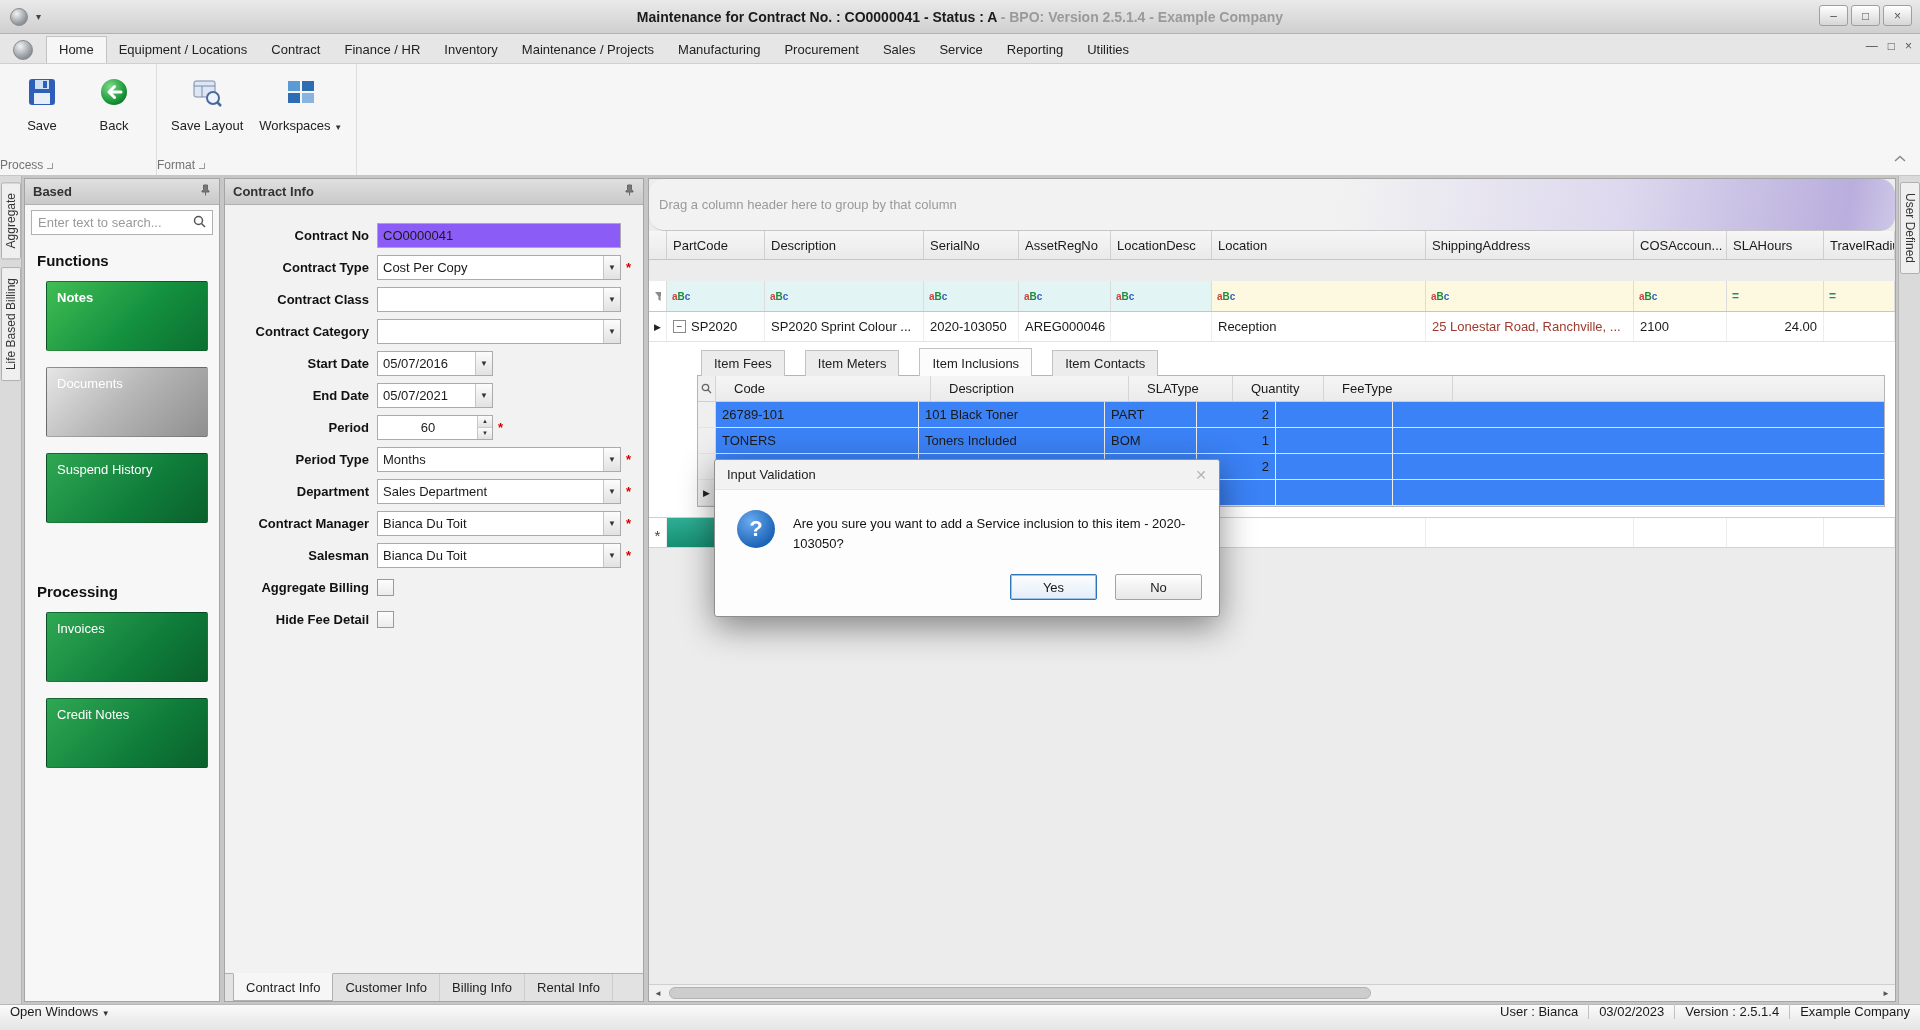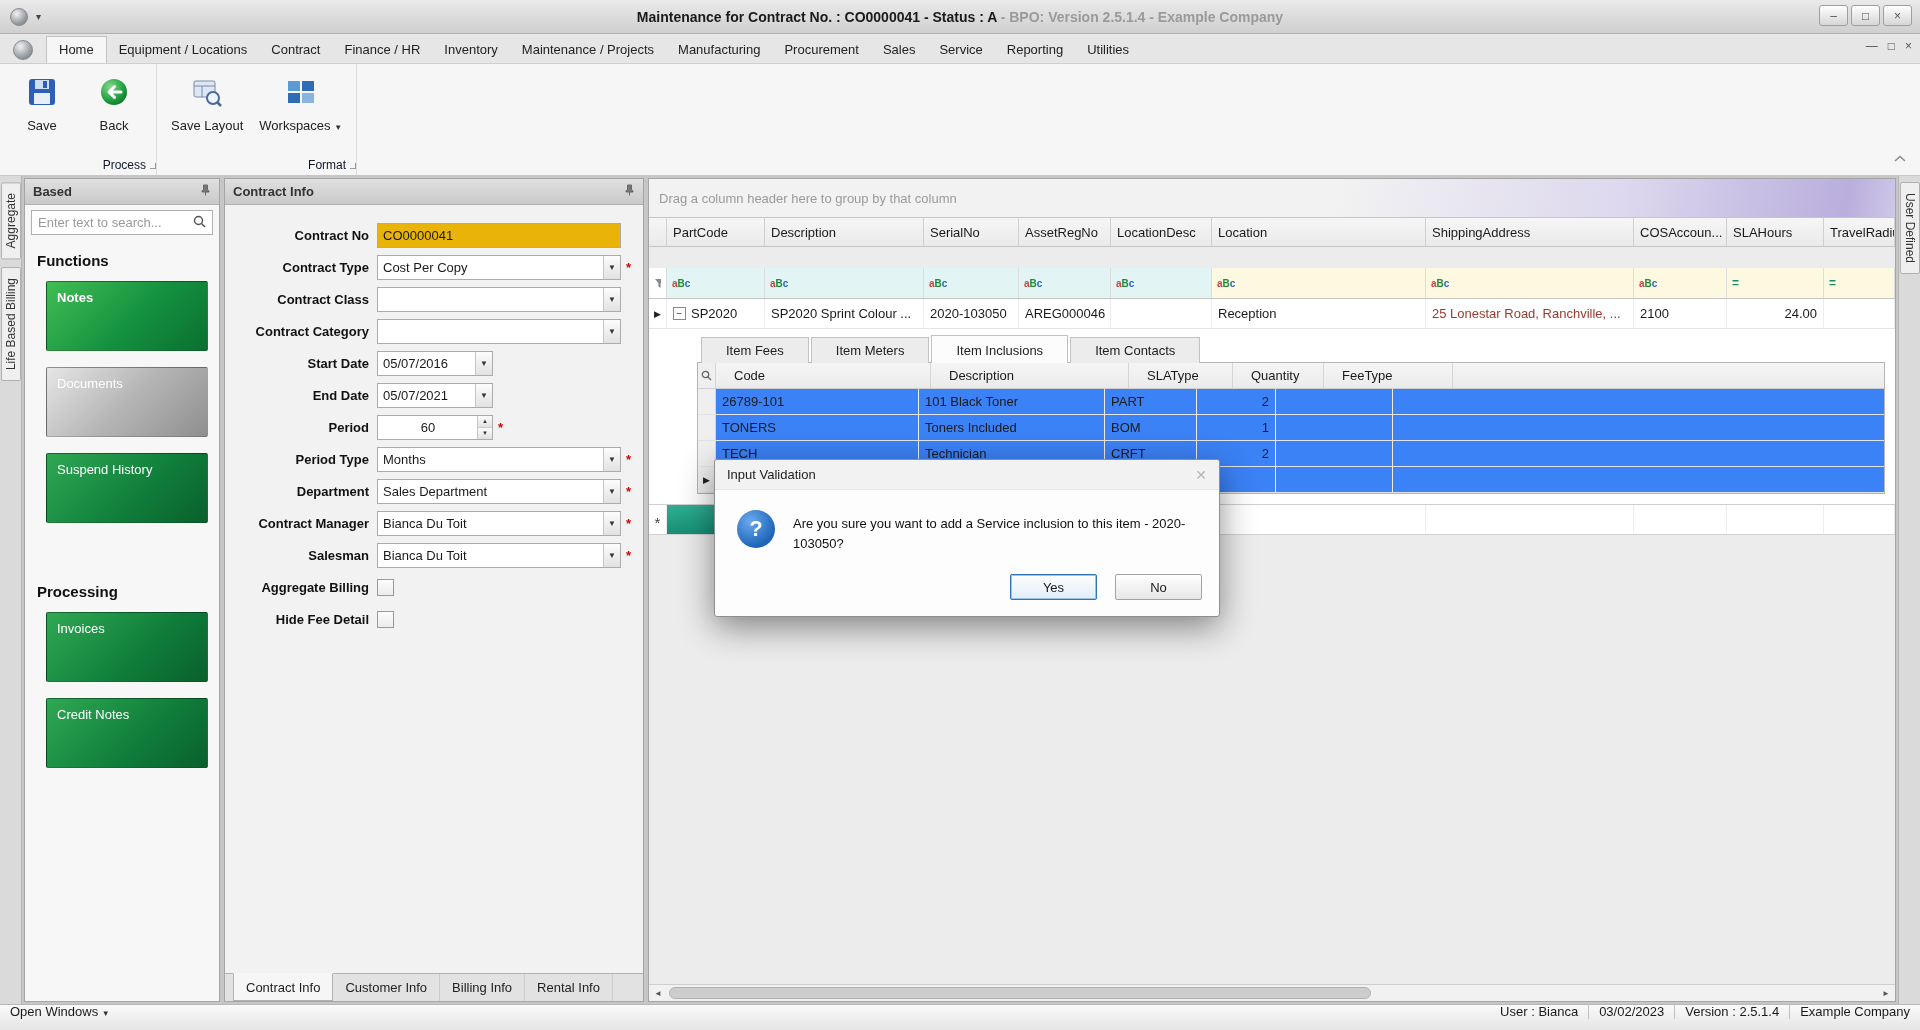--- a/index.html
+++ b/index.html
@@ -31,7 +31,7 @@
   .rgroup-btns {display:flex;gap:16px;}
   .rbtn {display:flex;flex-direction:column;align-items:center;gap:7px;min-width:56px;padding-top:4px;}
   .rbtn-label {font-size:13px;color:#222;white-space:nowrap;}
-  .rgroup-label {position:absolute;bottom:3px;left:0;right:0;text-align:right;color:#0f172a;font-size:12px;}
+  .rgroup-label {position:absolute;bottom:3px;left:0;right:0;text-align:left;color:#737373;font-size:12px;}
   .launcher {display:inline-block;width:6px;height:6px;border-right:1px solid #9a9a9a;border-bottom:1px solid #9a9a9a;margin-left:4px;}
   .ribbon-collapse {position:absolute;right:12px;bottom:8px;}
   .dd-caret {font-size:8px;color:#333;}

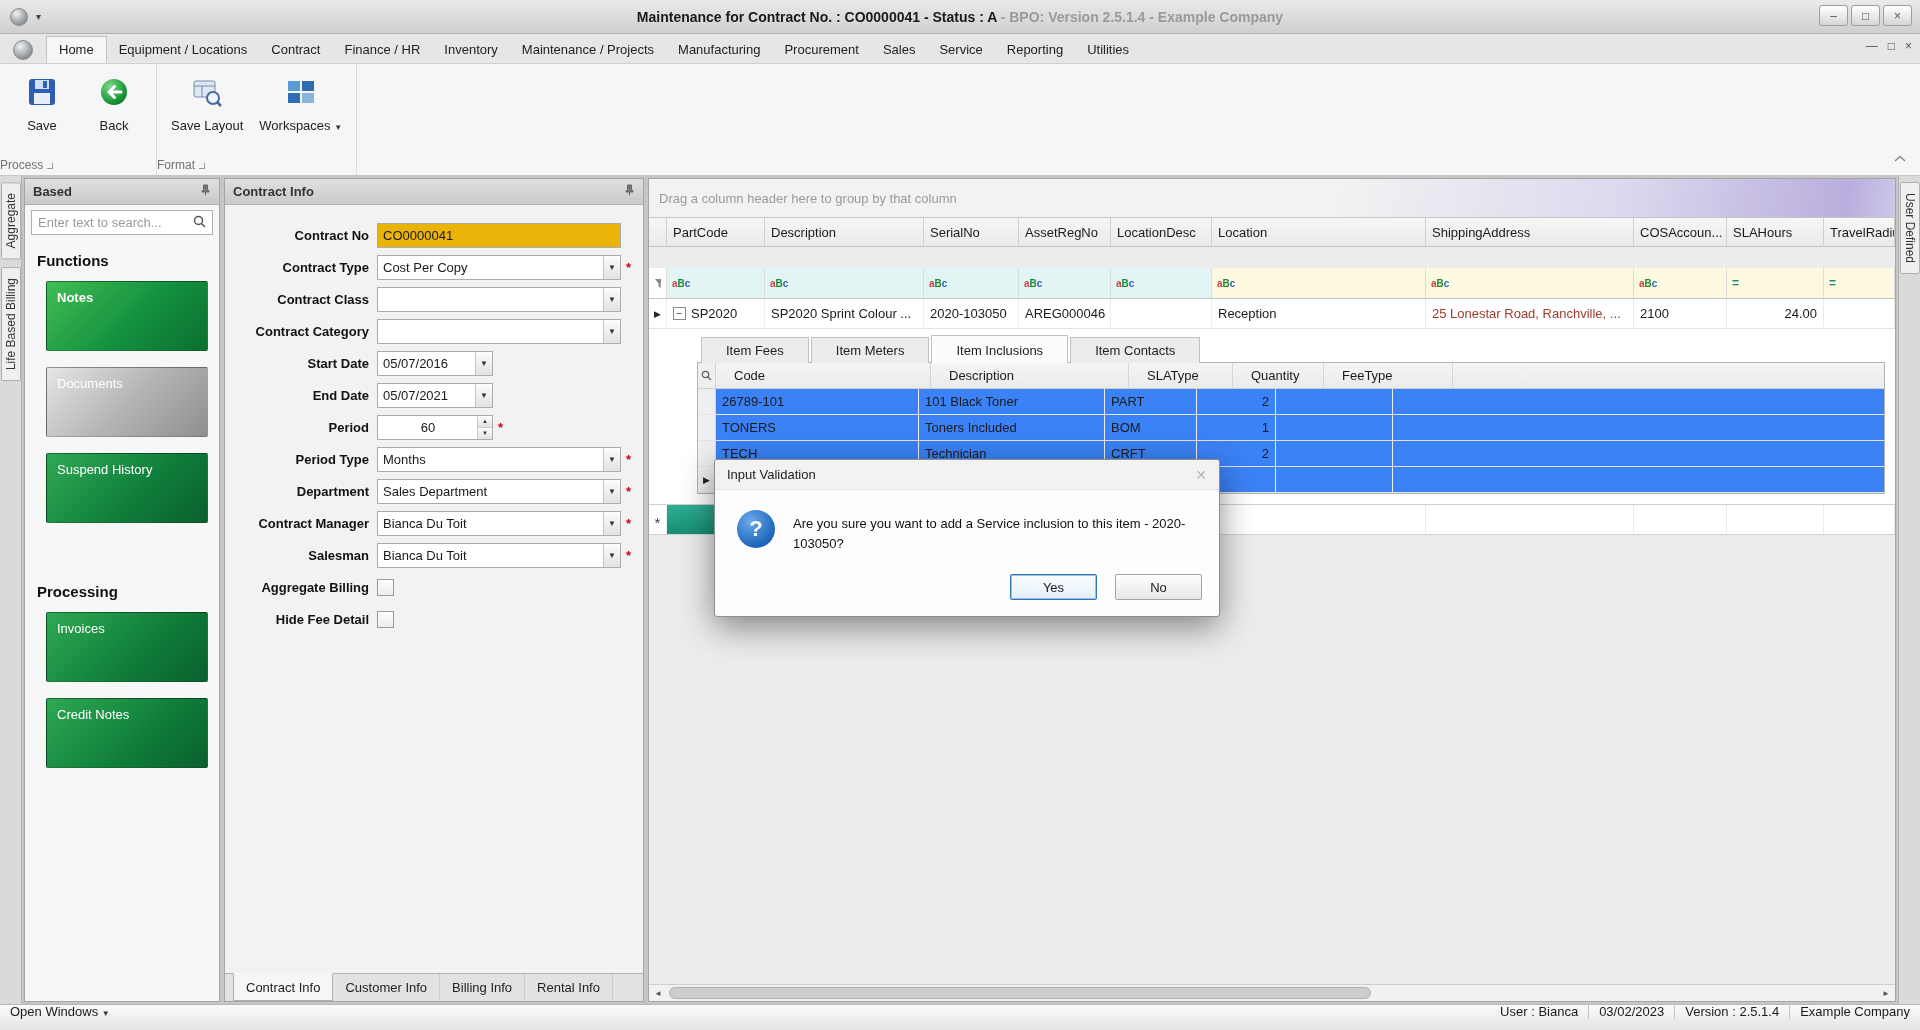--- a/index.html
+++ b/index.html
@@ -82,7 +82,7 @@
 
   
   .gridarea {flex:1;margin:2px 2px 2px 4px;border:1px solid #a5a5a5;background:#ececec;display:flex;flex-direction:column;min-width:0;}
-  .group-hint {height:39px;display:flex;align-items:center;padding-left:10px;color:#9a9a9a;border-bottom:1px solid #c6c6c6;background:linear-gradient(100deg,#f2f2f2 55%,#ddd8ee 78%,#b9aedd 96%,#cfc8e8 100%);flex:0 0 auto;}
+  .group-hint {height:52px;display:flex;align-items:center;padding-left:10px;color:#9a9a9a;border-bottom:1px solid #c6c6c6;background:linear-gradient(100deg,#f2f2f2 55%,#ddd8ee 78%,#b9aedd 96%,#cfc8e8 100%);flex:0 0 auto;border-radius:15px;}
   .grow {display:flex;align-items:stretch;flex:0 0 auto;}
   .hrow {height:29px;background:linear-gradient(#f6f6f6,#eaeaea);border-bottom:1px solid #c6c6c6;}
   .hcell {border-right:1px solid #d0d0d0;display:flex;align-items:center;padding:0 6px;white-space:nowrap;overflow:hidden;color:#1a1a1a;}

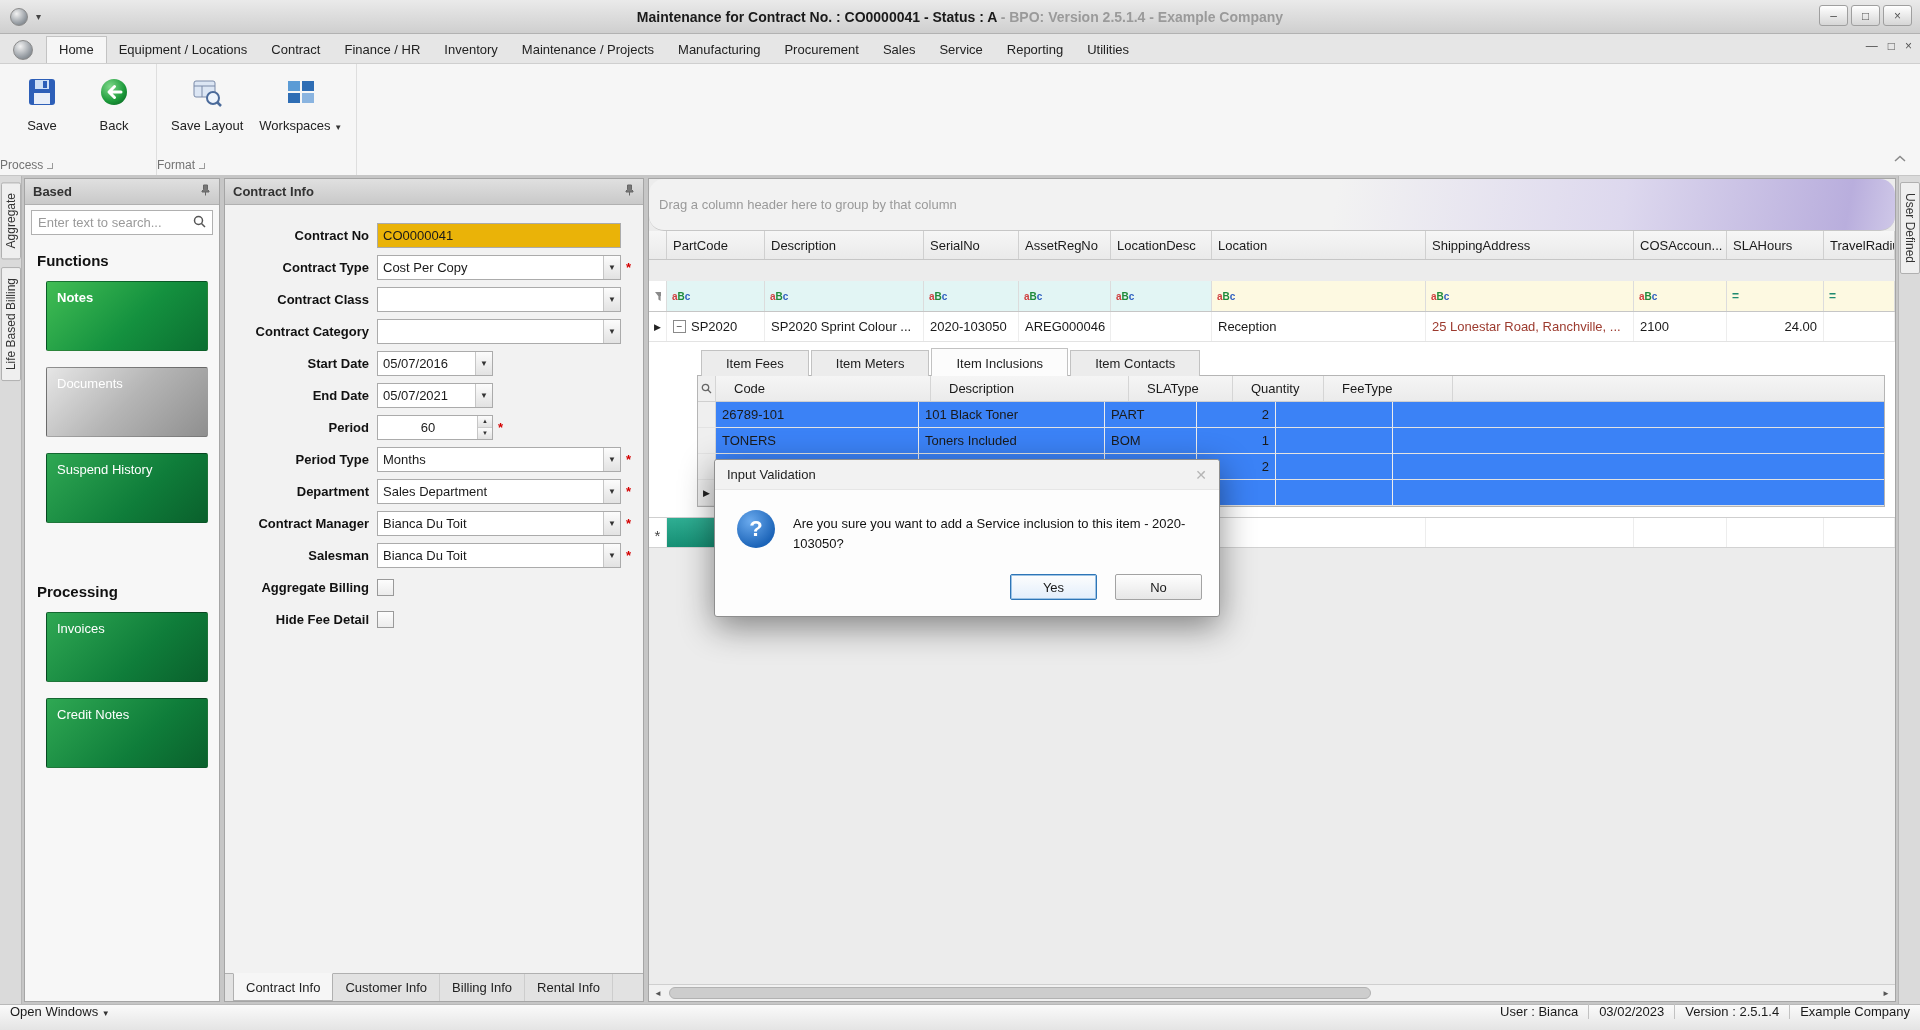--- a/index.html
+++ b/index.html
@@ -68,7 +68,7 @@
   .fctl {height:25px;border:1px solid #ababab;background:#fff;display:flex;align-items:center;padding-left:5px;position:relative;}
   .w-full {width:244px;}
   .w-date {width:116px;}
-  .ro {background:#eab308;}
+  .ro {background:#8b5cf6;}
   .ddbtn {margin-left:auto;width:17px;align-self:stretch;background:linear-gradient(#fcfcfc,#e2e2e2);border-left:1px solid #c6c6c6;display:flex;align-items:center;justify-content:center;}
   .spin {margin-left:auto;width:15px;align-self:stretch;display:flex;flex-direction:column;border-left:1px solid #c6c6c6;}
   .spin span {flex:1;font-size:6px;color:#333;display:flex;align-items:center;justify-content:center;background:linear-gradient(#fcfcfc,#e2e2e2);}

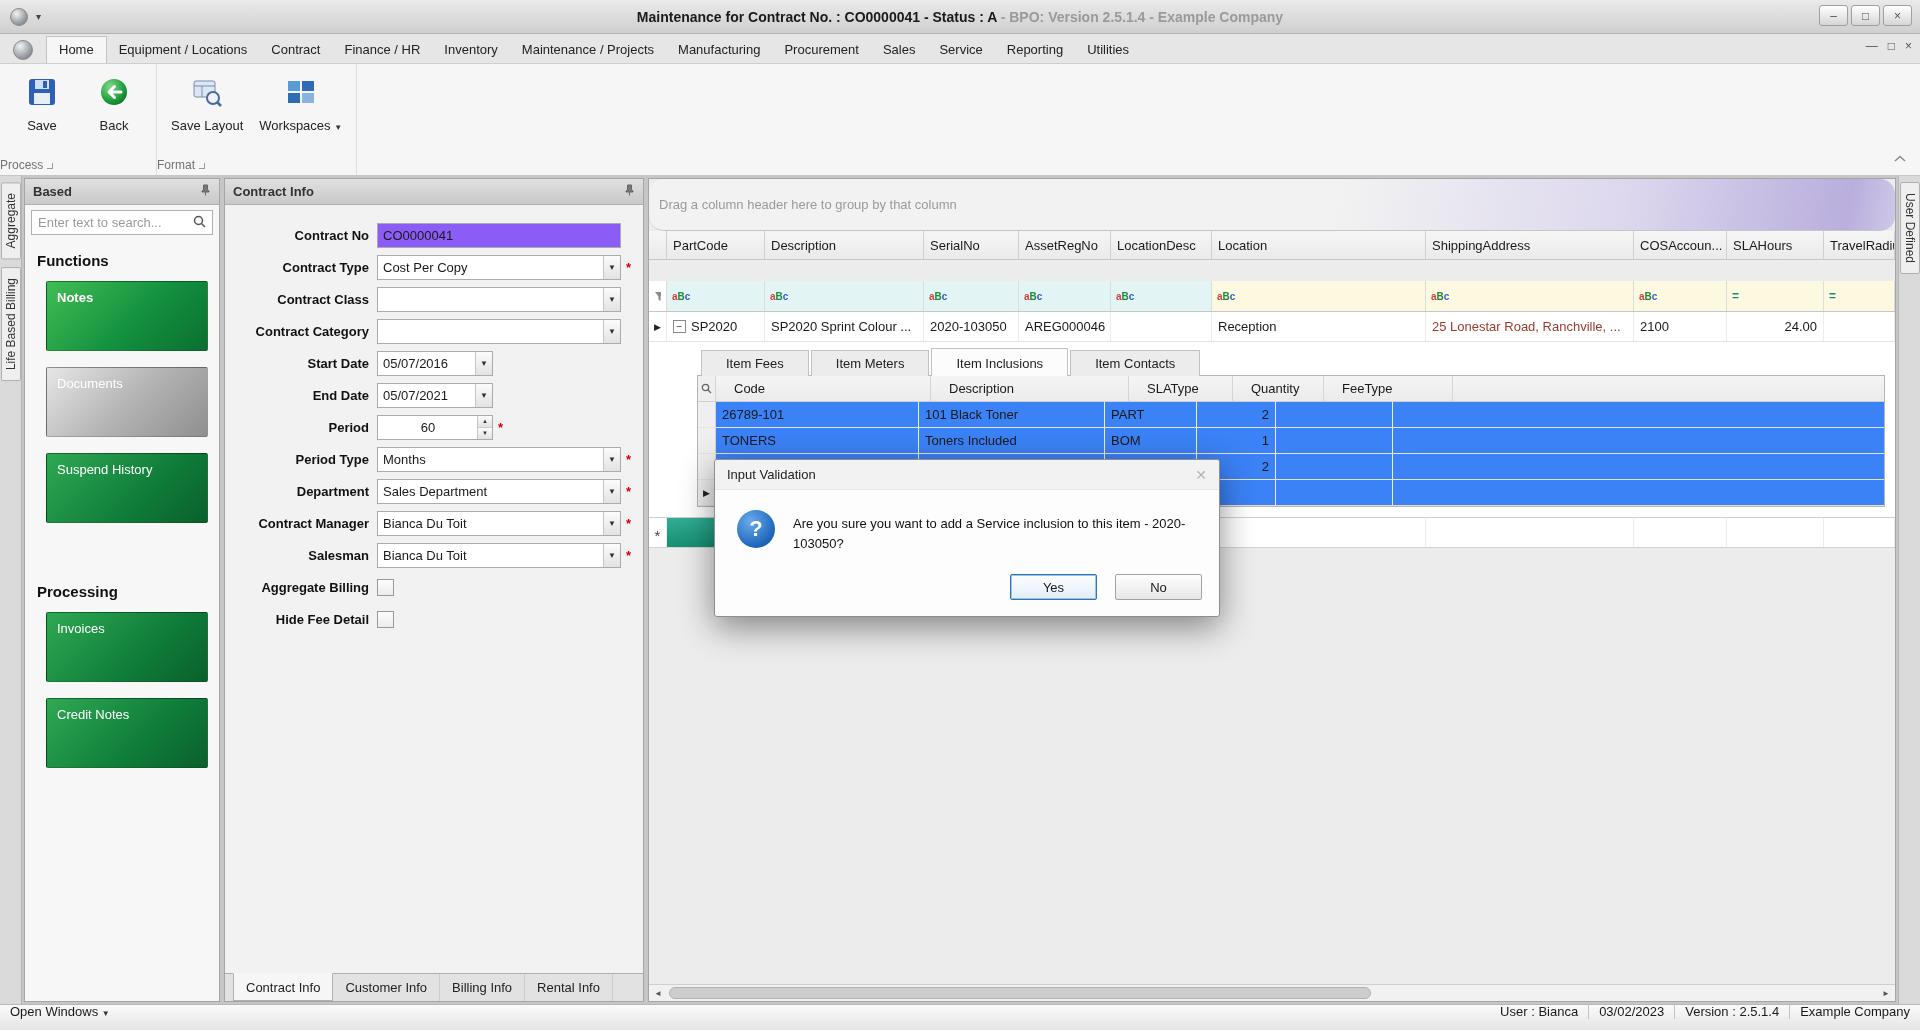--- a/index.html
+++ b/index.html
@@ -108,7 +108,7 @@
   
   .detail-wrap {background:#fff;border-bottom:1px solid #cfcfcf;padding:6px 10px 10px 48px;flex:0 0 auto;}
   .dtabs {display:flex;align-items:flex-end;padding-left:4px;}
-  .dtab {padding:5px 24px;background:#ececec;border:1px solid #c2c2c2;border-bottom:none;margin-right:2px;color:#222;}
+  .dtab {padding:5px 12px;background:#ececec;border:1px solid #c2c2c2;border-bottom:none;margin-right:20px;color:#222;}
   .dtab.active {background:#fcfcfc;padding-top:7px;position:relative;z-index:2;}
   .dgrid {border:1px solid #b5b5b5;background:#fff;margin-top:-1px;}
   .ddr {display:flex;align-items:stretch;}

